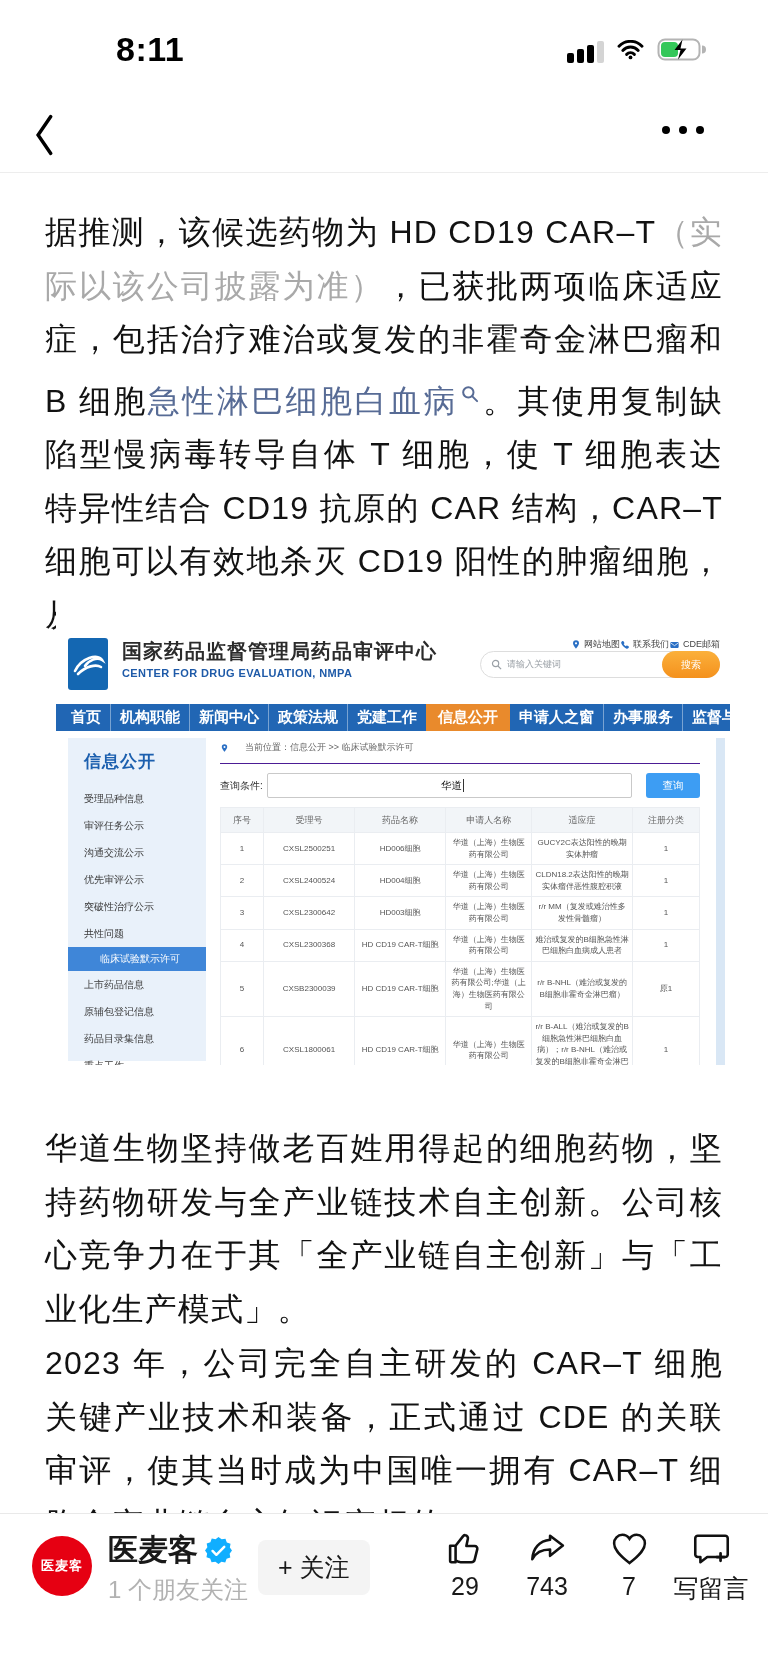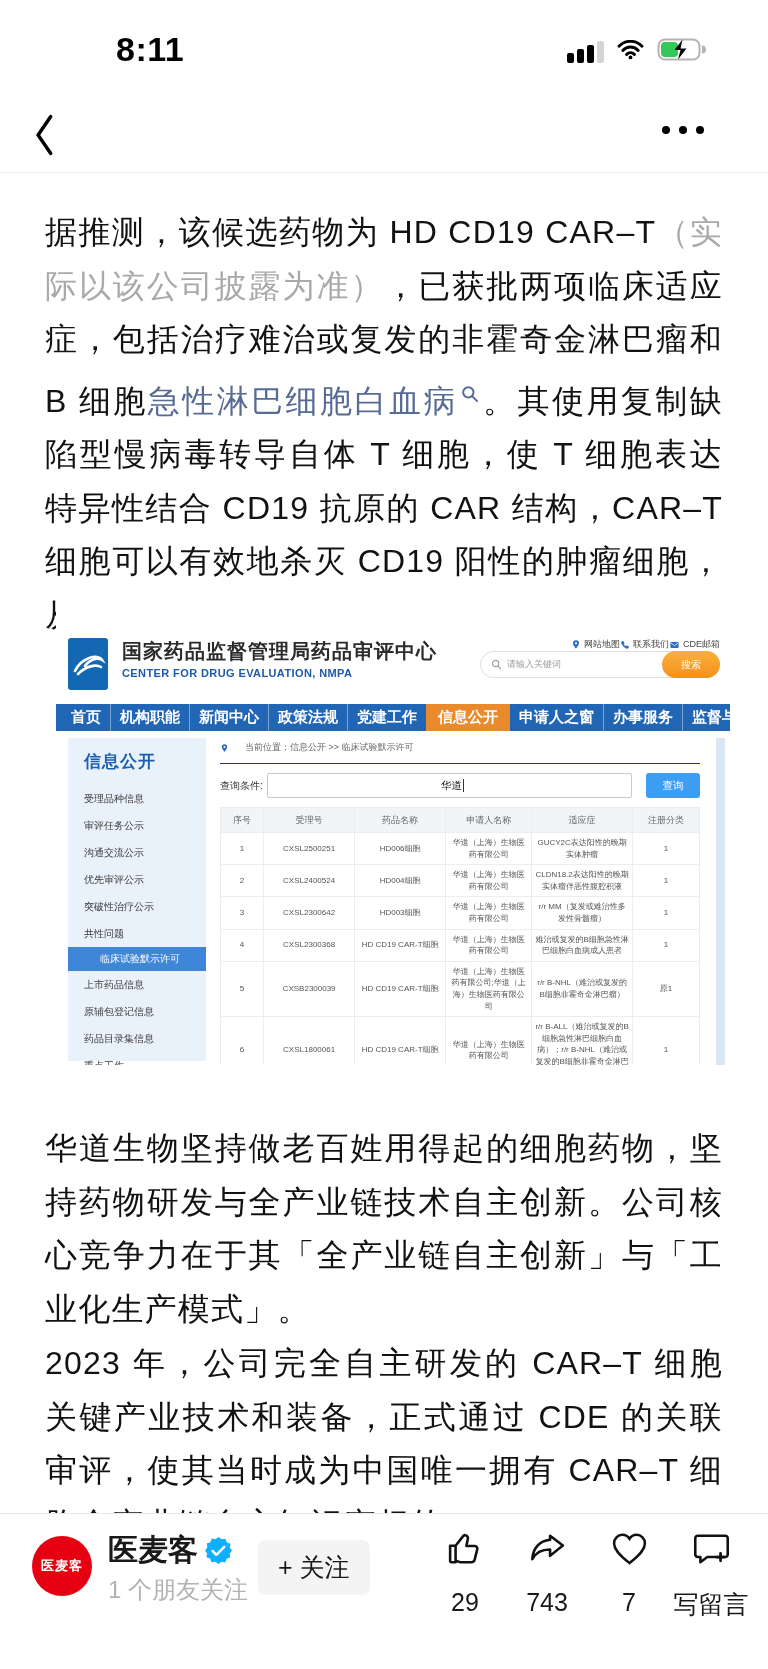--- a/index.html
+++ b/index.html
@@ -71,7 +71,7 @@
   .follow-btn{position:absolute;left:258px;top:26px;background:#f4f4f4;border-radius:8px;padding:11px 20px;
               font-size:25px;color:#191919;}
   .actions{position:absolute;right:16px;top:14px;display:flex;align-items:flex-start;}
-  .action{width:82px;display:flex;flex-direction:column;align-items:center;gap:19px;}
+  .action{width:82px;display:flex;flex-direction:column;align-items:center;gap:3px;}
   .action .cnt{font-size:25px;color:#191919;white-space:nowrap;}
 </style>
 </head>

